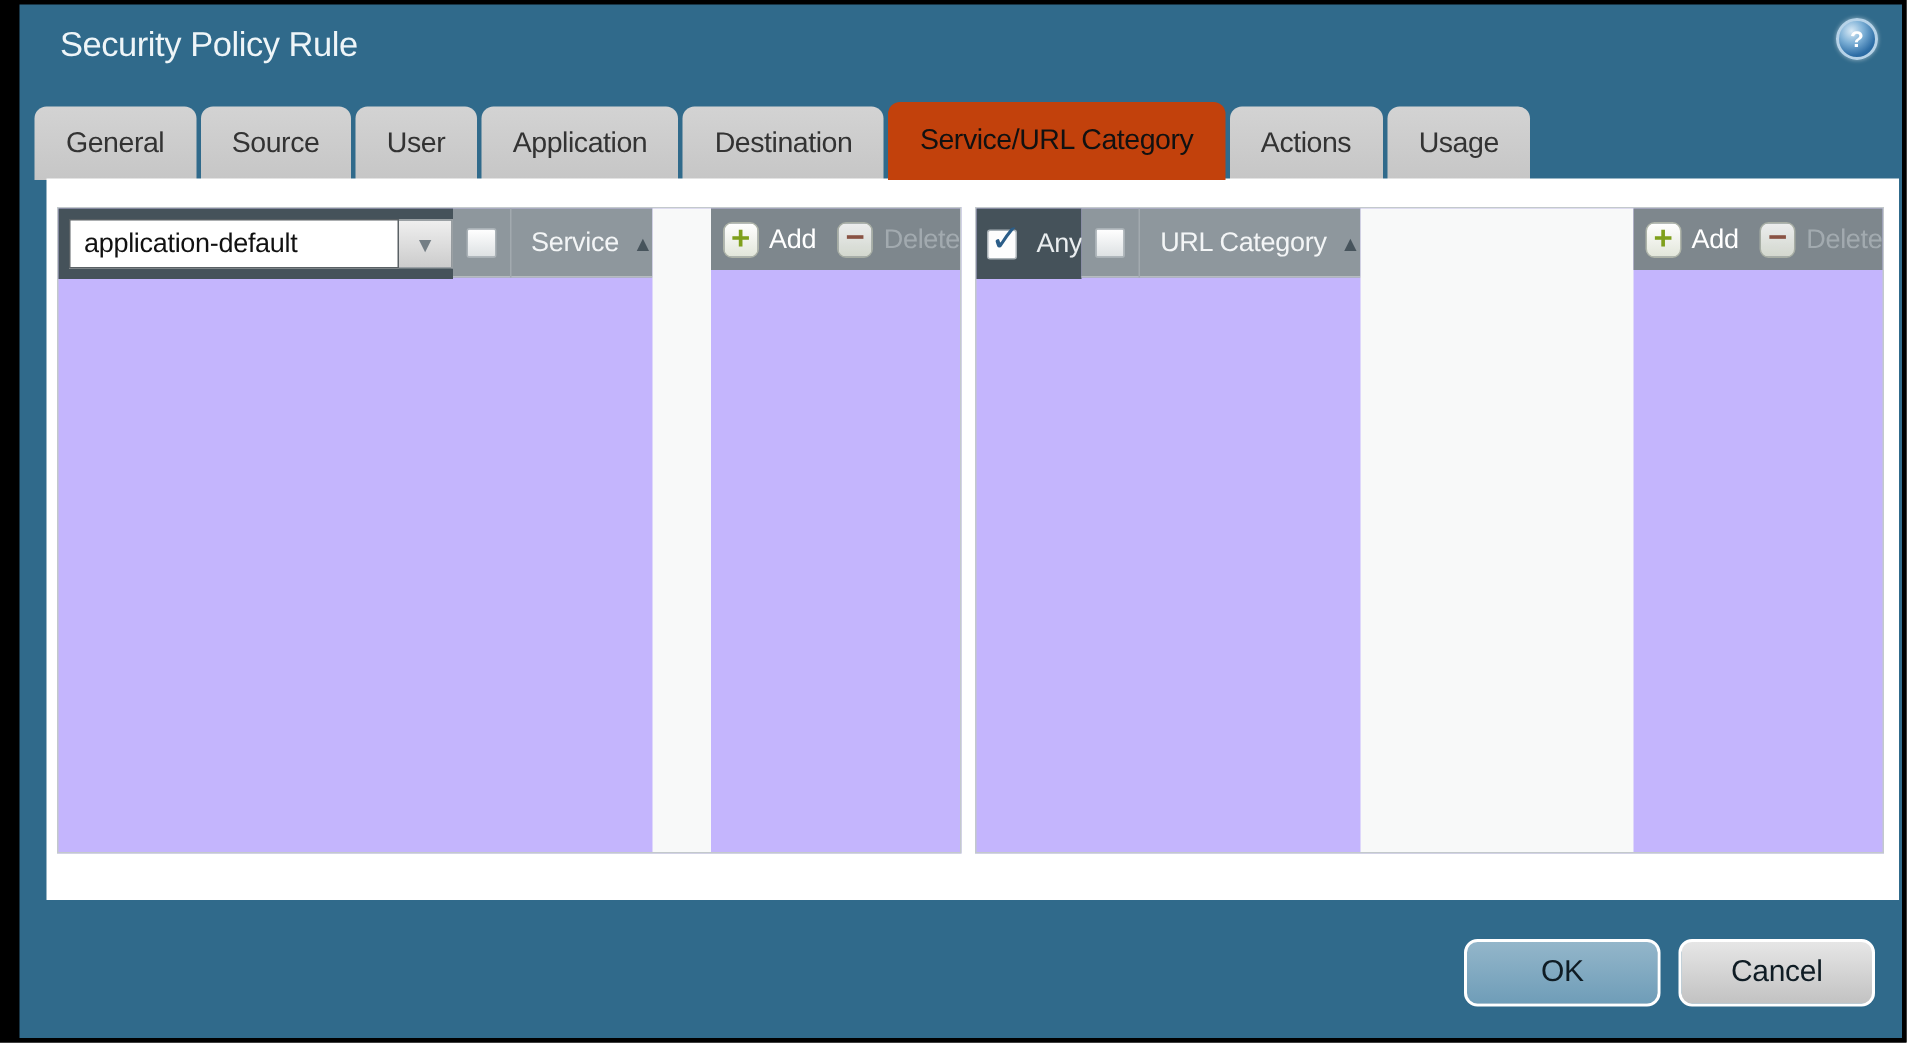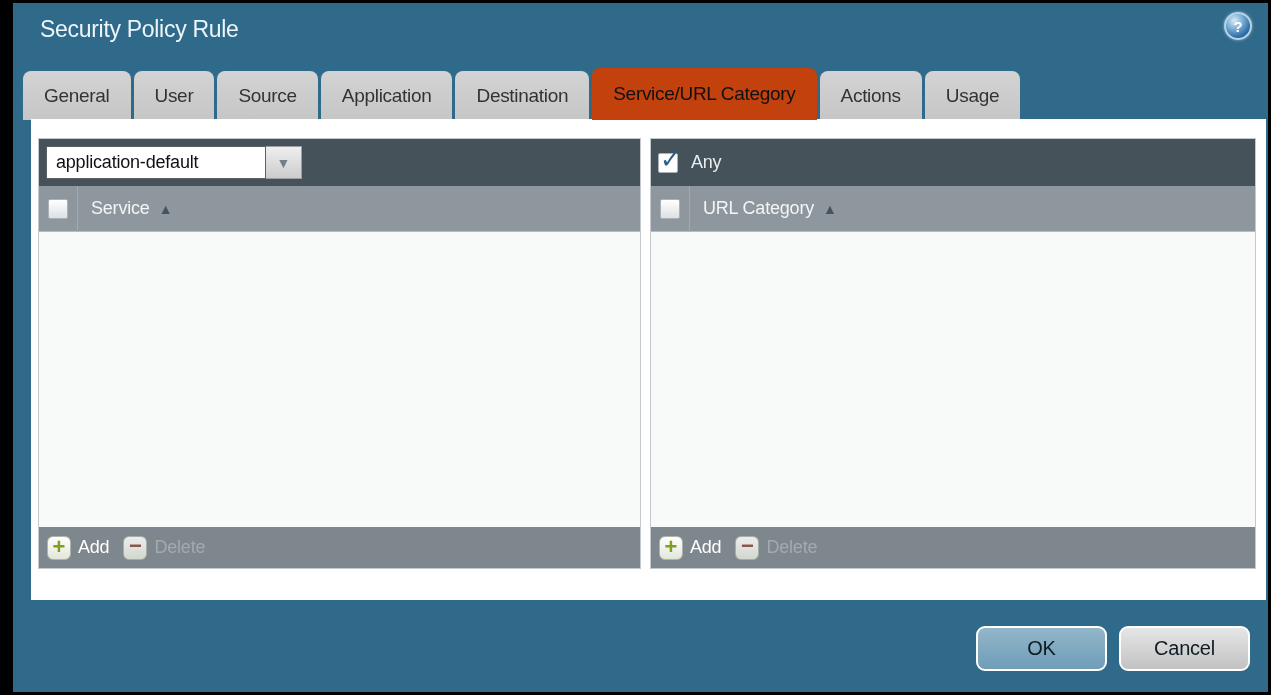--- a/index.html
+++ b/index.html
@@ -261,8 +261,8 @@
 
     <div class="tabs">
       <div class="tab">General</div>
+      <div class="tab">Source</div>
       <div class="tab">User</div>
-      <div class="tab">Source</div>
       <div class="tab">Application</div>
       <div class="tab">Destination</div>
       <div class="tab active">Service/URL Category</div>

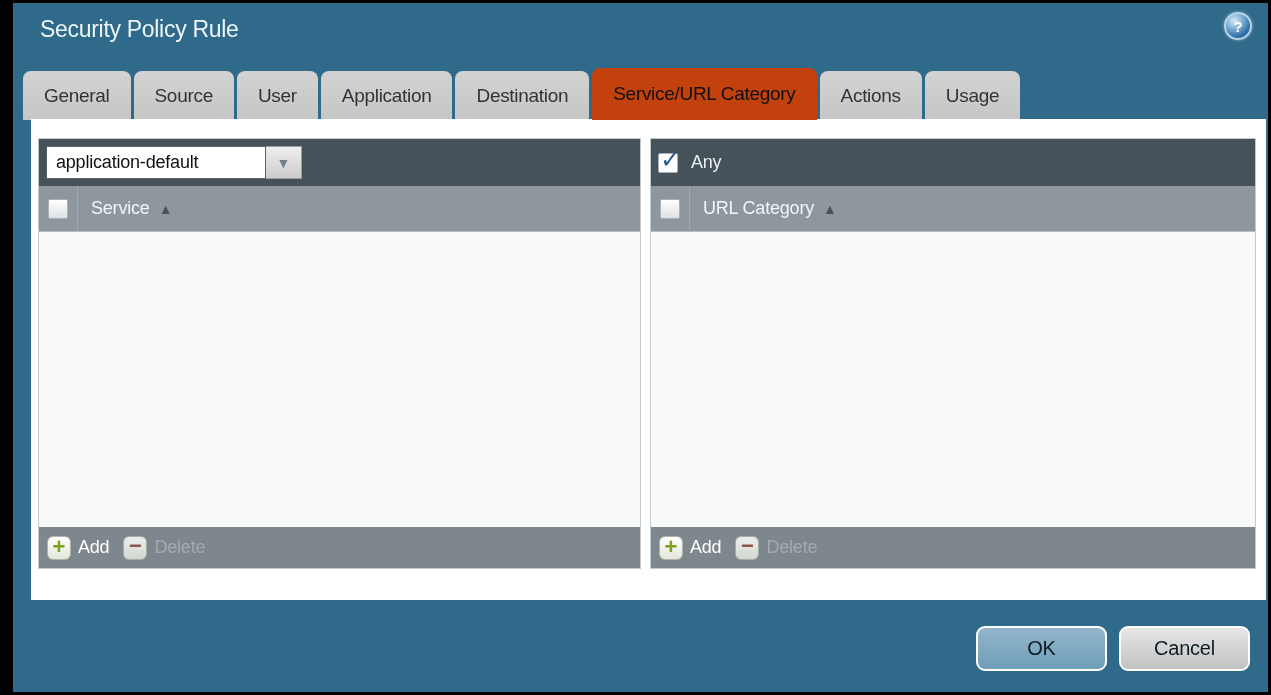--- a/index.html
+++ b/index.html
@@ -87,7 +87,7 @@
     top: 19px;
     height: 431px;
     display: flex;
-    flex-direction: column;
+    flex-direction: row;
     border: 1px solid #c3c9cc;
     background: #c4b5fd;
   }

